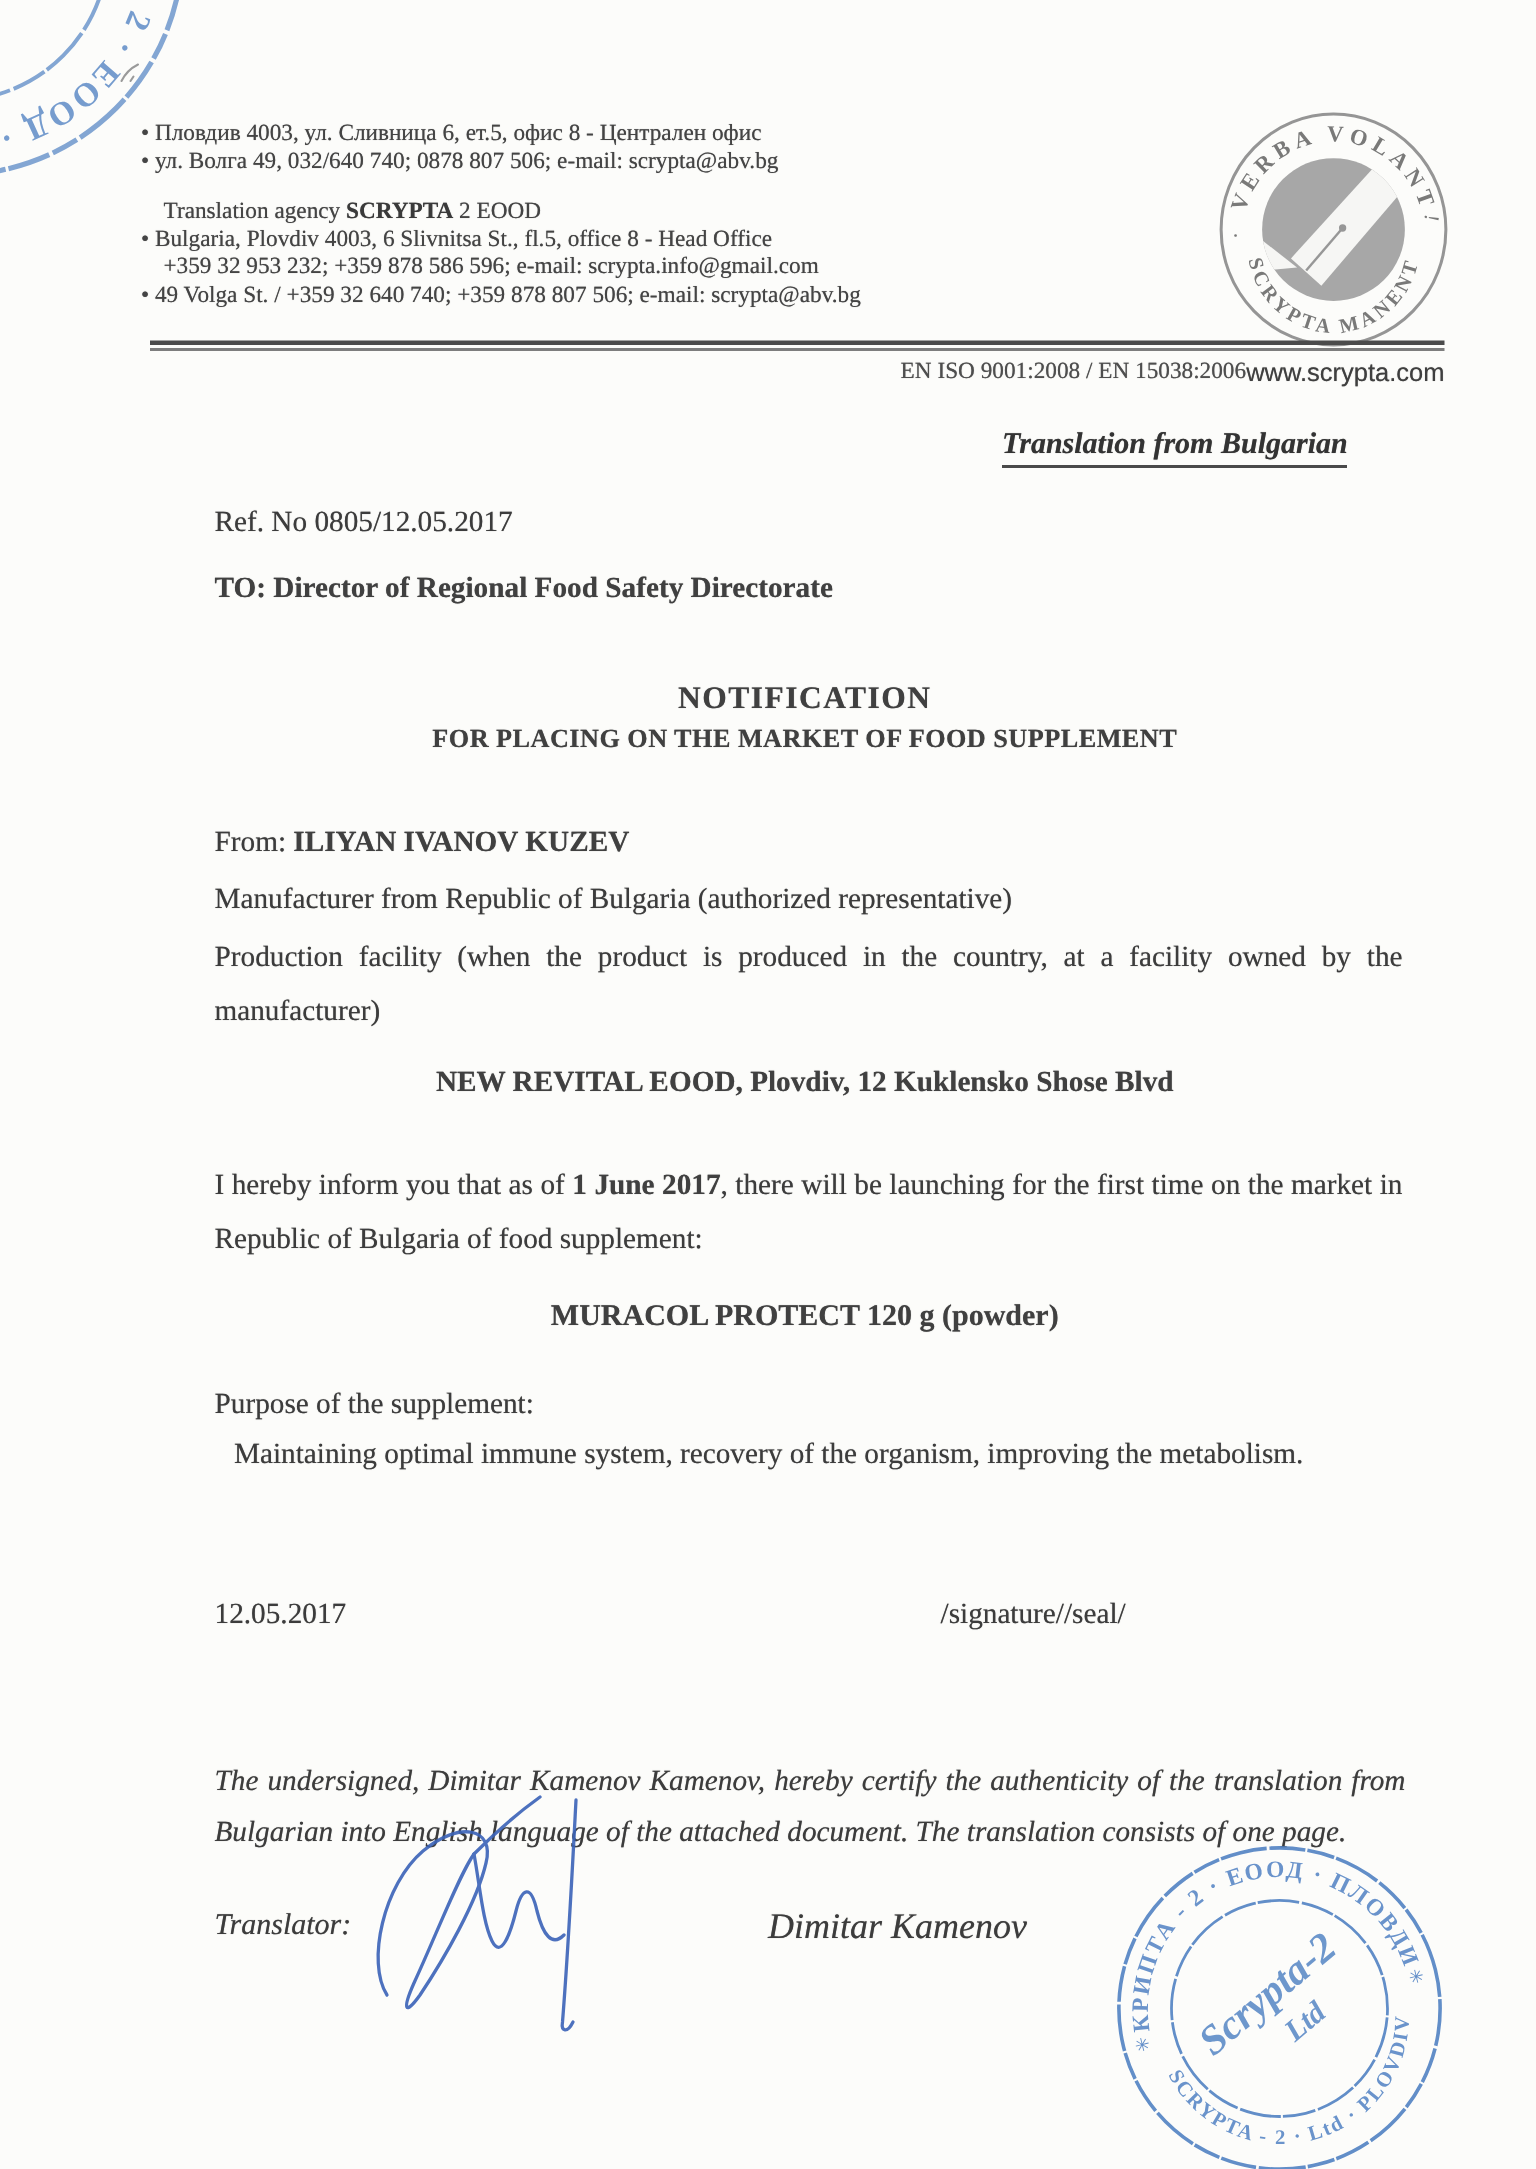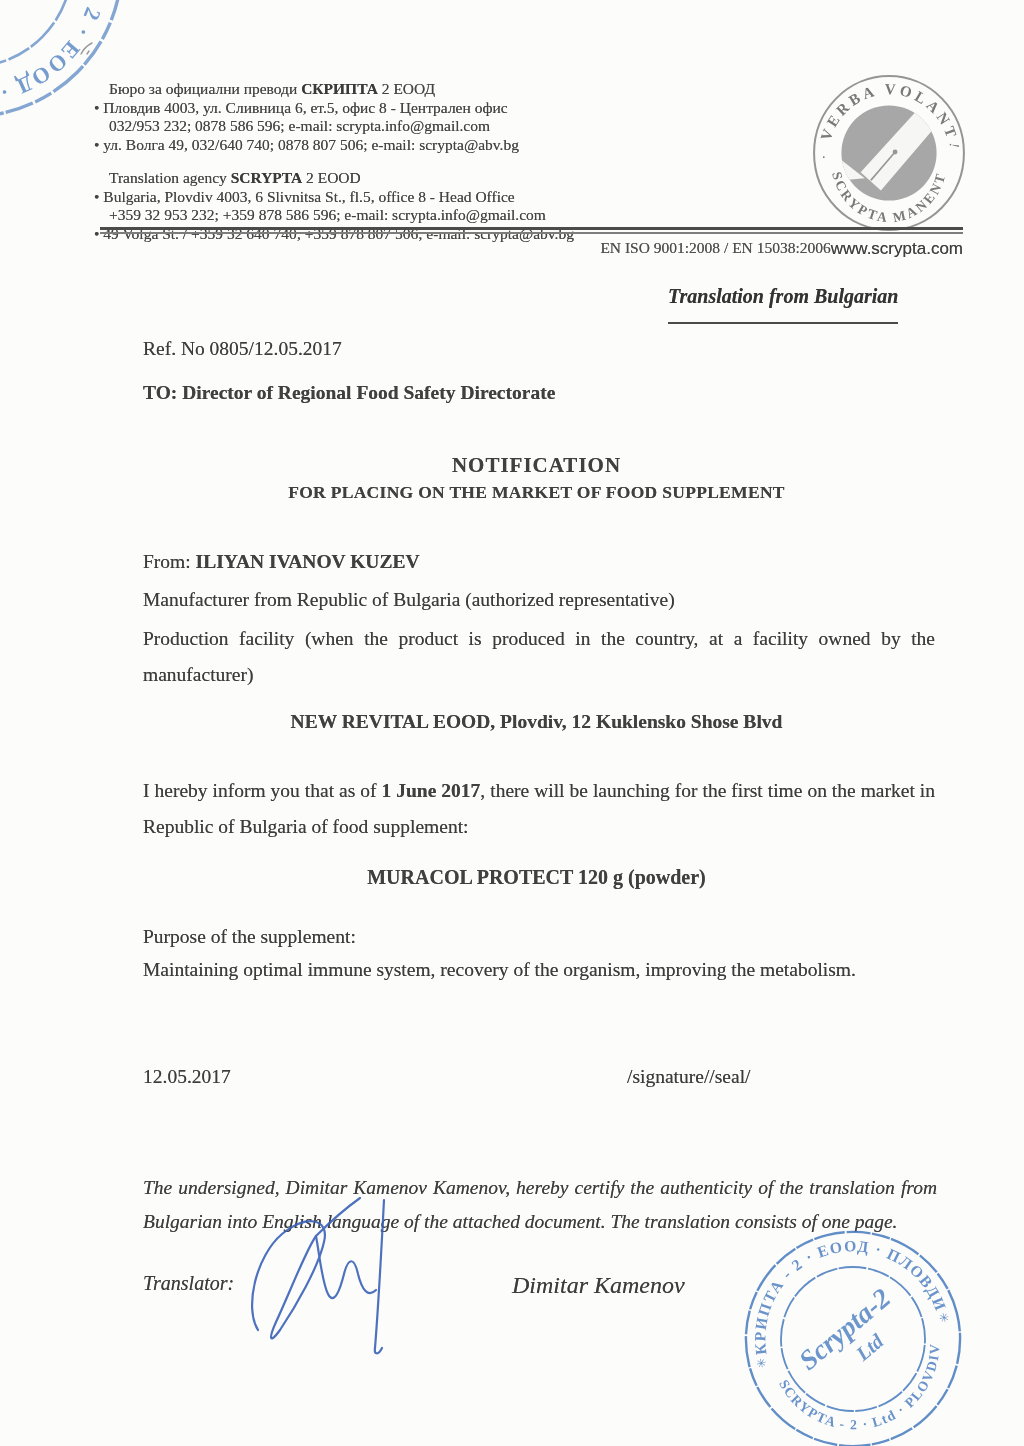--- a/index.html
+++ b/index.html
@@ -89,7 +89,6 @@
 
   <div class="abs letterhead scan-text">
     <div class="lh-block">
-      <div class="lh-line ind"><span>Бюро за официални преводи </span><b>СКРИПТА</b><span> 2 ЕООД</span></div>
       <div class="lh-line">• Пловдив 4003, ул. Сливница 6, ет.5, офис 8 - Централен офис</div>
       <div class="lh-line ind">032/953 232; 0878 586 596; e-mail: scrypta.info@gmail.com</div>
       <div class="lh-line">• ул. Волга 49, 032/640 740; 0878 807 506; e-mail: scrypta@abv.bg</div>

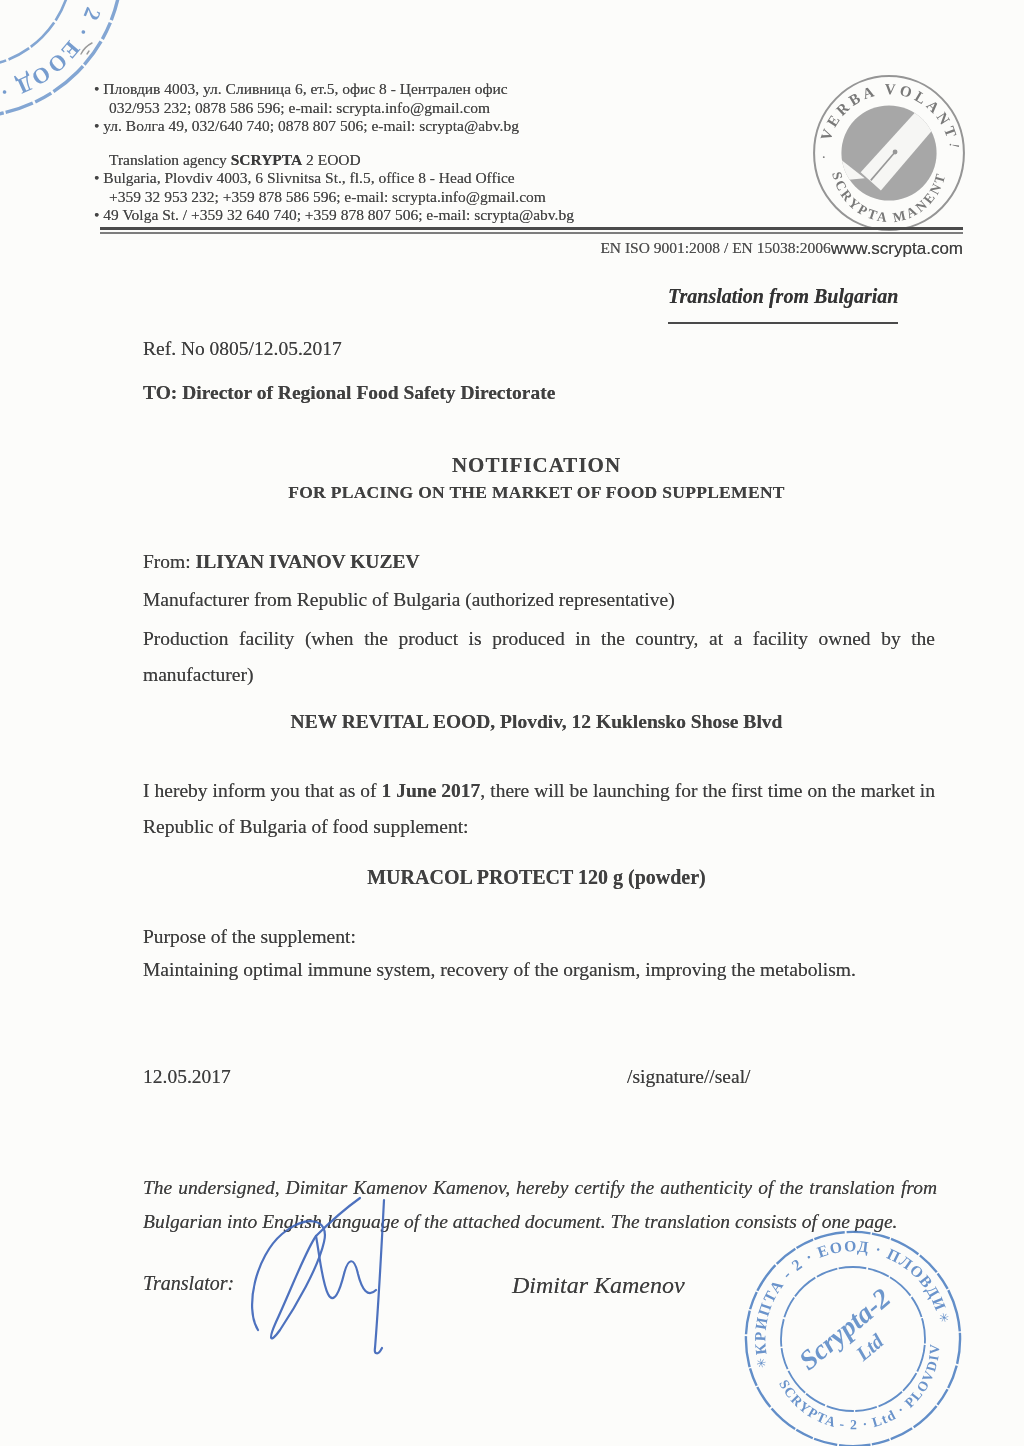--- a/index.html
+++ b/index.html
@@ -90,7 +90,6 @@
   <div class="abs letterhead scan-text">
     <div class="lh-block">
       <div class="lh-line">• Пловдив 4003, ул. Сливница 6, ет.5, офис 8 - Централен офис</div>
-      <div class="lh-line ind">032/953 232; 0878 586 596; e-mail: scrypta.info@gmail.com</div>
       <div class="lh-line">• ул. Волга 49, 032/640 740; 0878 807 506; e-mail: scrypta@abv.bg</div>
     </div>
     <div class="lh-block">

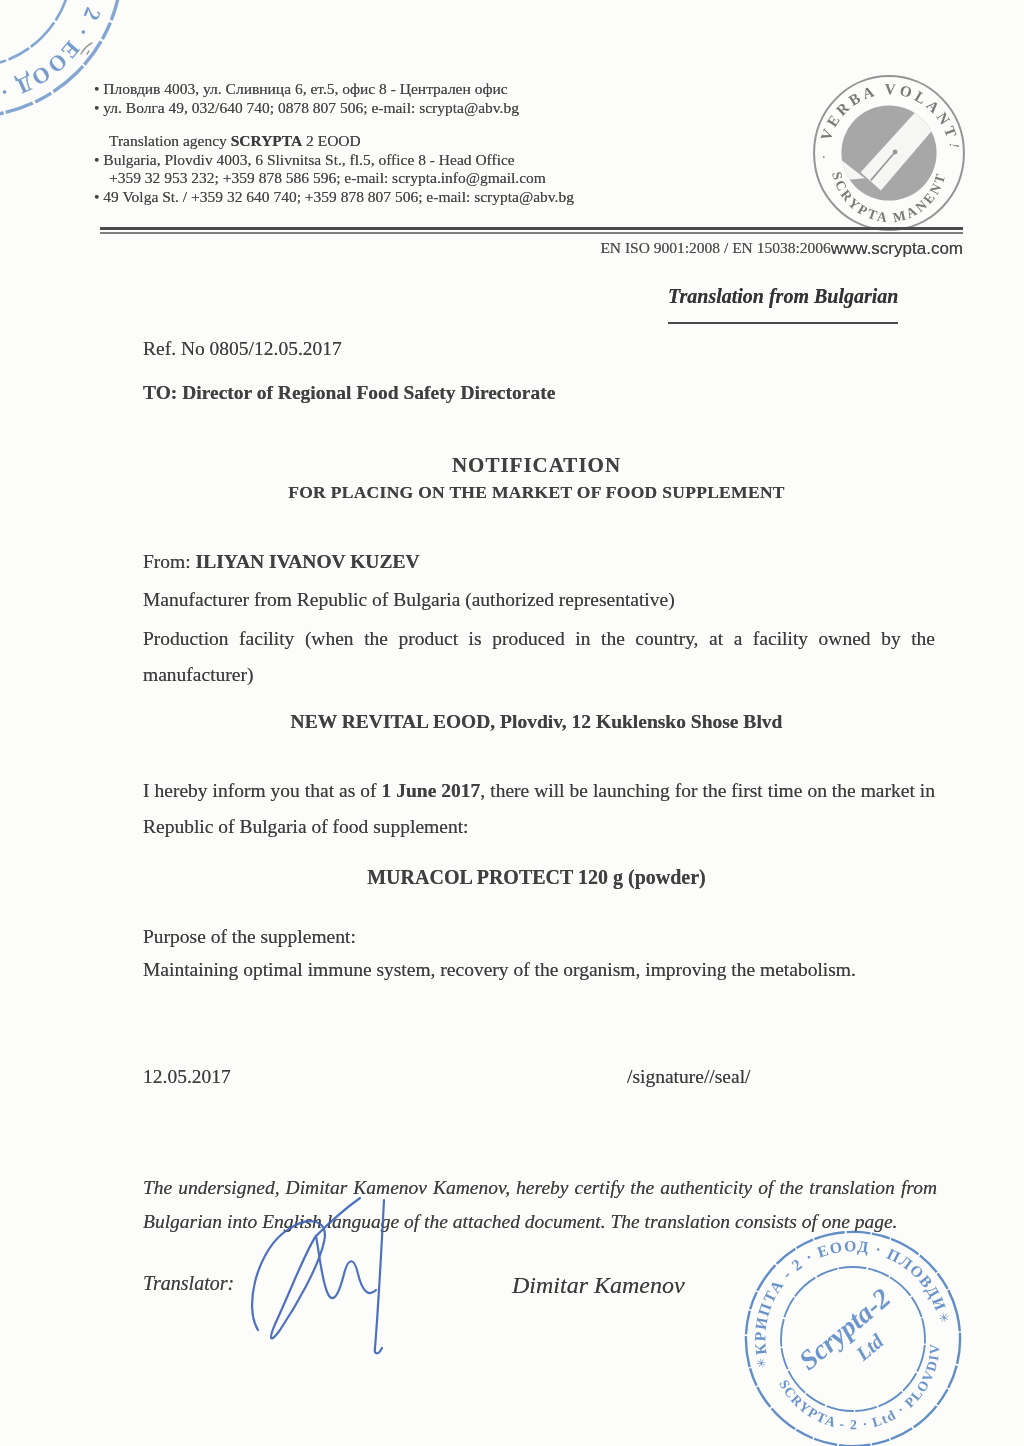--- a/index.html
+++ b/index.html
@@ -27,7 +27,7 @@
   .iso-row .site { font-size:17px; font-family:"Liberation Sans","DejaVu Sans",sans-serif; color:#3f3f3f; }
 
   .trans-note { left:668px; top:285px; font-size:20px; font-weight:bold; font-style:italic;
-    border-bottom:2px solid #4a4a4a; padding-bottom:14px; color:#333; }
+    border-bottom:2px solid #4a4a4a; padding-bottom:2px; color:#333; }
 
   .t19 { font-size:19.5px; }
   .bold { font-weight:bold; color:#404040; }

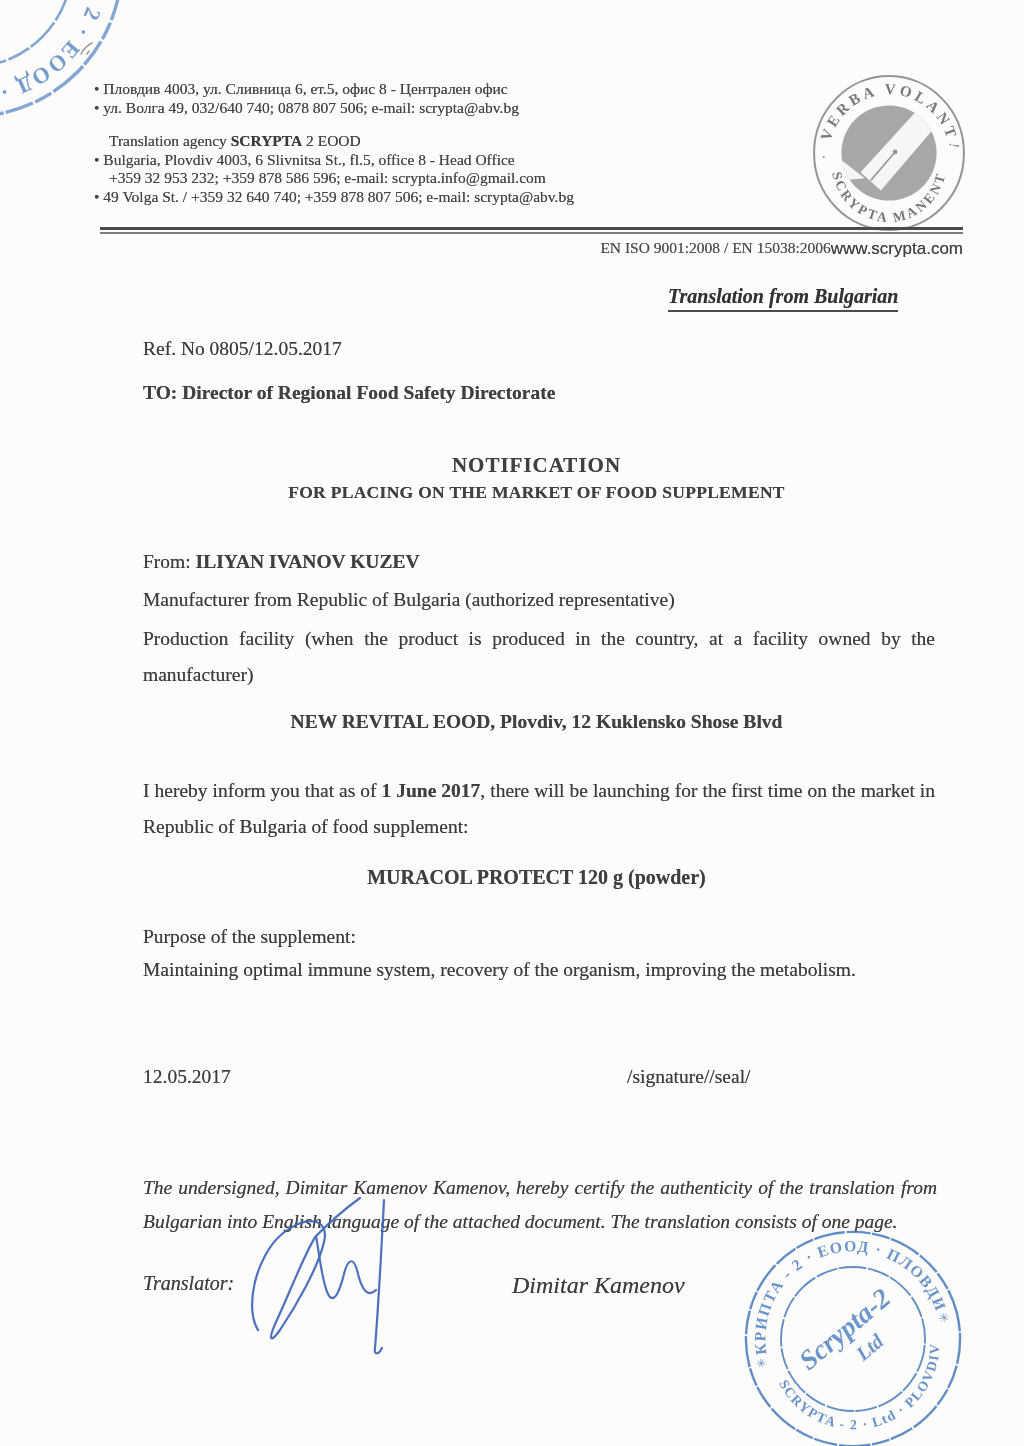--- a/index.html
+++ b/index.html
@@ -46,7 +46,7 @@
   .inform-para     { left:143px; top:773px; width:792px; }
   .product-line    { left:143px; top:866px; width:787px; font-size:20px; }
   .purpose-label   { left:143px; top:926px; }
-  .purpose-text    { left:143px; top:959px; }
+  .purpose-text    { left:156px; top:959px; }
   .date-text       { left:143px; top:1066px; }
   .sig-note        { left:627px; top:1066px; }
   .cert-para       { left:143px; top:1171px; width:794px; line-height:34px; }

